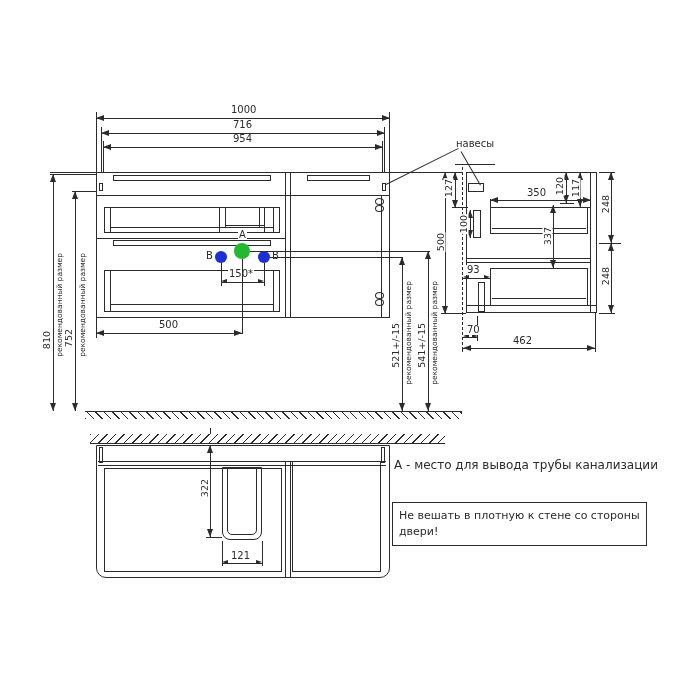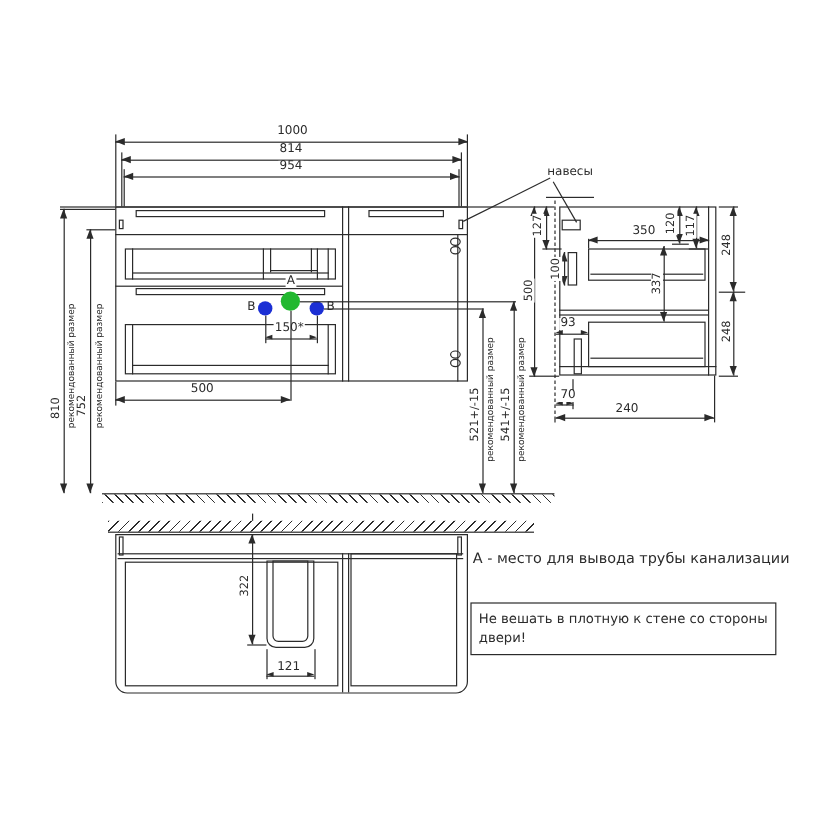--- a/index.html
+++ b/index.html
@@ -101,7 +101,7 @@
   <div class="dimh" style="left:96px;top:118px;width:294px;"></div>
   <div class="lbl" style="left:230px;top:105px;">1000</div>
   <div class="dimh" style="left:101px;top:133px;width:284px;"></div>
-  <div class="lbl" style="left:232px;top:120px;">814</div>
+  <div class="lbl" style="left:232px;top:120px;">716</div>
   <div class="dimh" style="left:103px;top:147px;width:280px;"></div>
   <div class="lbl" style="left:232px;top:134px;">954</div>
 

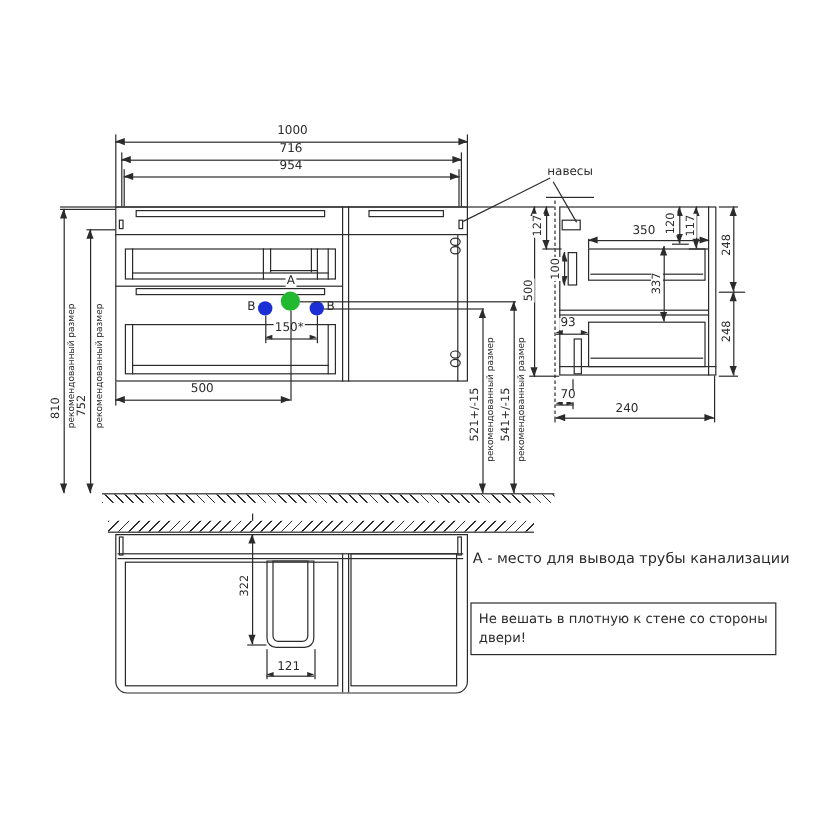--- a/index.html
+++ b/index.html
@@ -185,7 +185,7 @@
   <div class="ln" style="left:595px;top:313px;width:1px;height:39px;"></div>
   <div class="dash" style="left:462px;top:350px;height:2px;"></div>
   <div class="dimh" style="left:463px;top:348px;width:132px;"></div>
-  <div class="lbl" style="left:512px;top:336px;">240</div>
+  <div class="lbl" style="left:512px;top:336px;">462</div>
 
   <div class="hatch135" style="left:90px;top:434px;width:355px;height:9px;"></div>
   <div class="ln" style="left:90px;top:443px;width:355px;height:1px;"></div>

